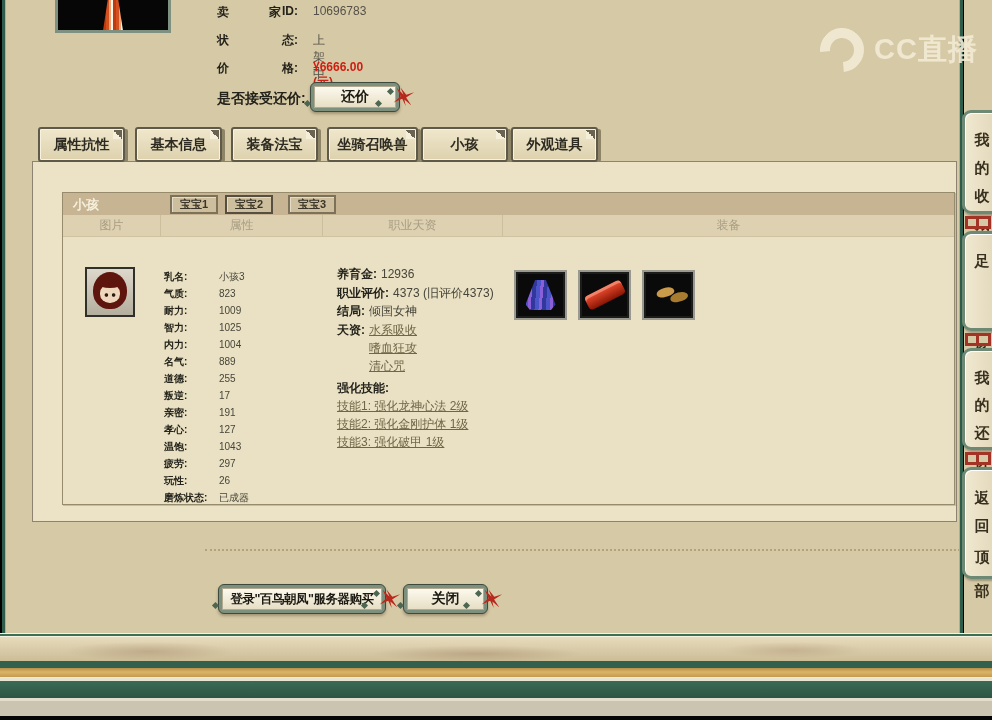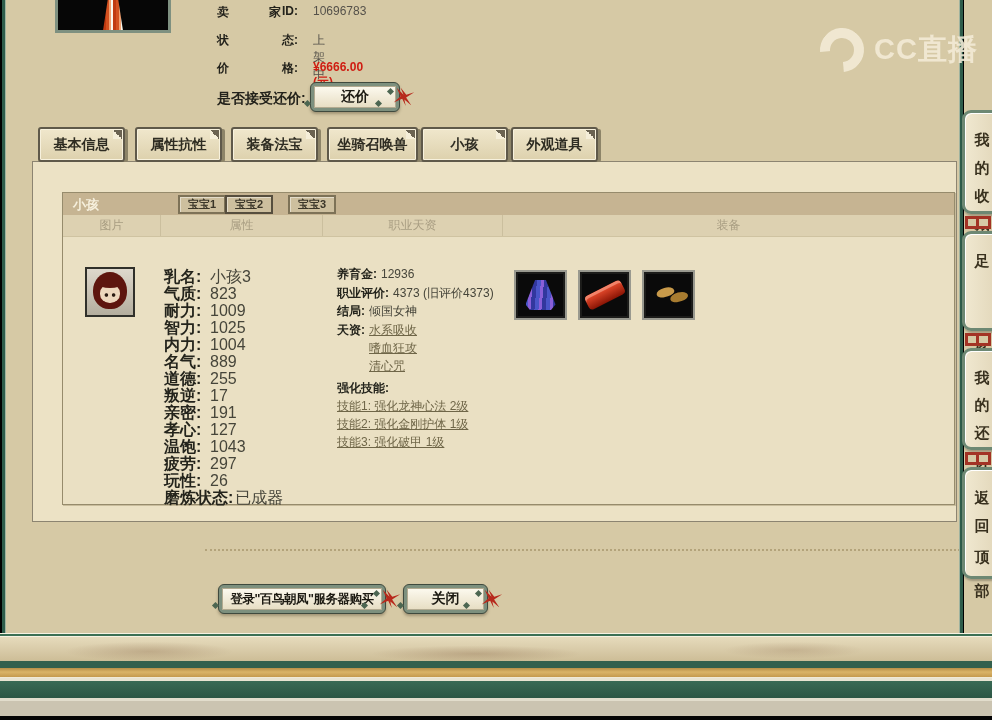--- a/index.html
+++ b/index.html
@@ -413,12 +413,12 @@
 <div class="tabs-row">
 
     <div class="tab m-normal">
+      <span>属性抗性</span>
+      <span class="dog-ear"></span>
+    </div>
+
+    <div class="tab m-normal">
       <span>基本信息</span>
-      <span class="dog-ear"></span>
-    </div>
-
-    <div class="tab m-normal">
-      <span>属性抗性</span>
       <span class="dog-ear"></span>
     </div>
 

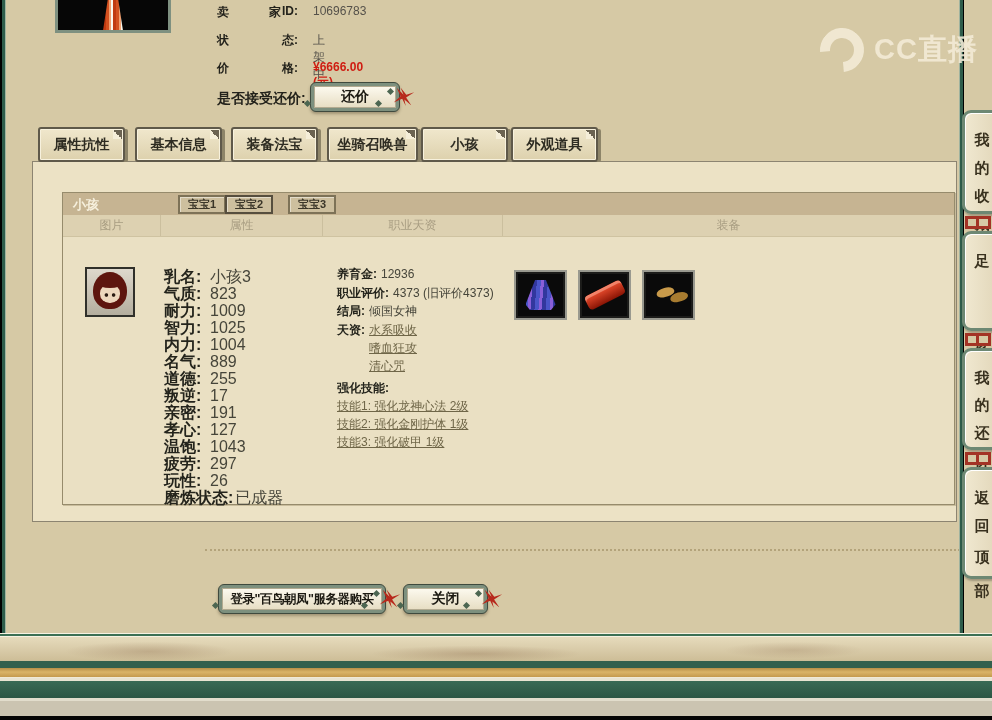--- a/index.html
+++ b/index.html
@@ -86,7 +86,7 @@
     display:flex; align-items:center; justify-content:center;
     font-size:11px; font-weight:bold; color:#3a3528; cursor:pointer;
     box-shadow:inset 1px 1px 0 rgba(255,255,255,.45); }
-  .baby-tabs > div.baby-tab:nth-of-type(1){left:8px;}
+  .baby-tabs > div.baby-tab:nth-of-type(1){left:0;}
   .baby-tabs > div.baby-tab:nth-of-type(2){left:55px; border-color:#564e3e;}
   .baby-tabs > div.baby-tab:nth-of-type(3){left:118px;}
   .baby-tab.m-active { background:#f6f0dc; border-color:#8d8166; height:22px; z-index:2; box-shadow:none; }

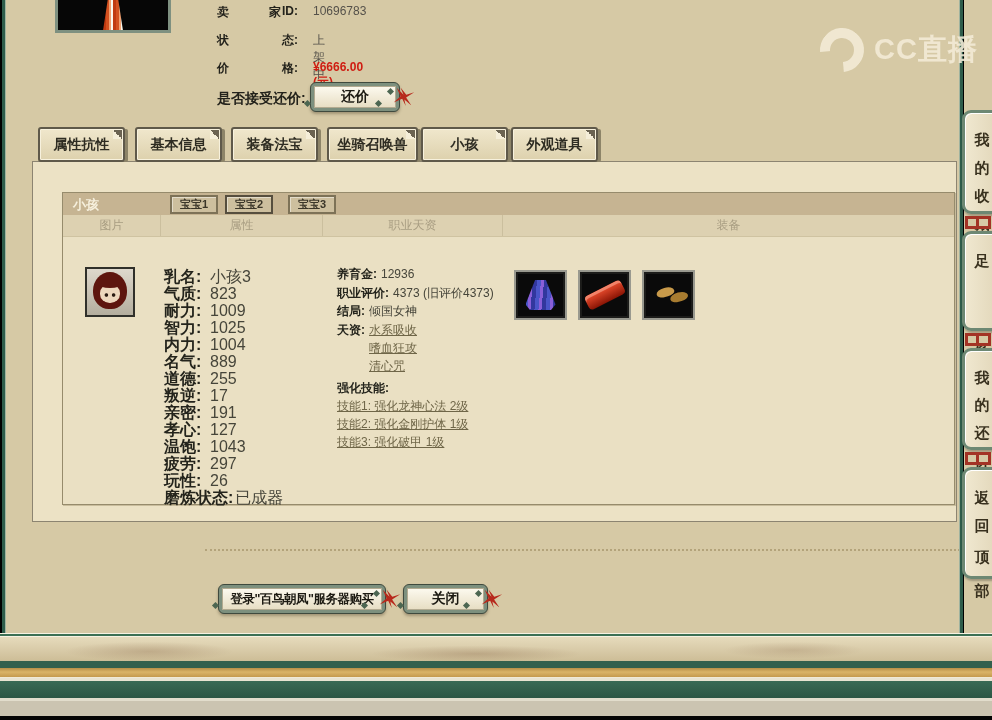--- a/index.html
+++ b/index.html
@@ -113,7 +113,7 @@
 
   
   .attr-list { position:absolute; left:101px; top:31px; }
-  .attr-row { display:flex; font-size:16px; line-height:17px; }
+  .attr-row { display:flex; font-size:10px; line-height:17px;gap:9px; }
   .attr-row .lbl { font-weight:bold; color:#24241c; min-width:44px; margin-right:2px; }
   .attr-row .val { color:#46453a; }
 

